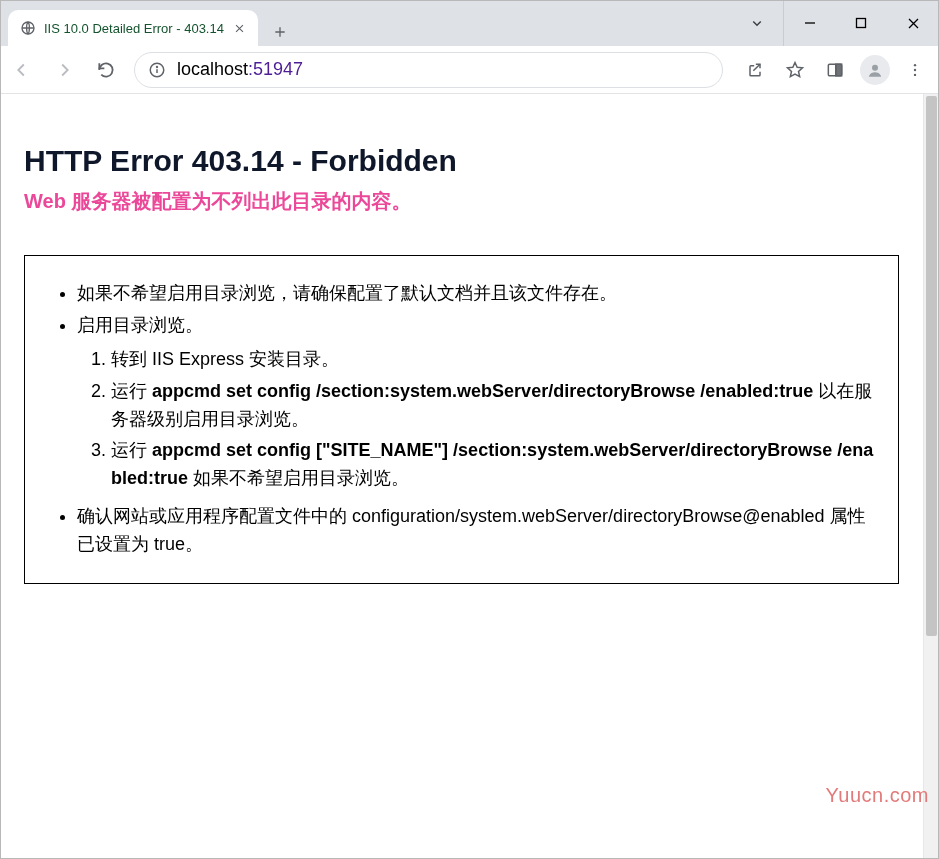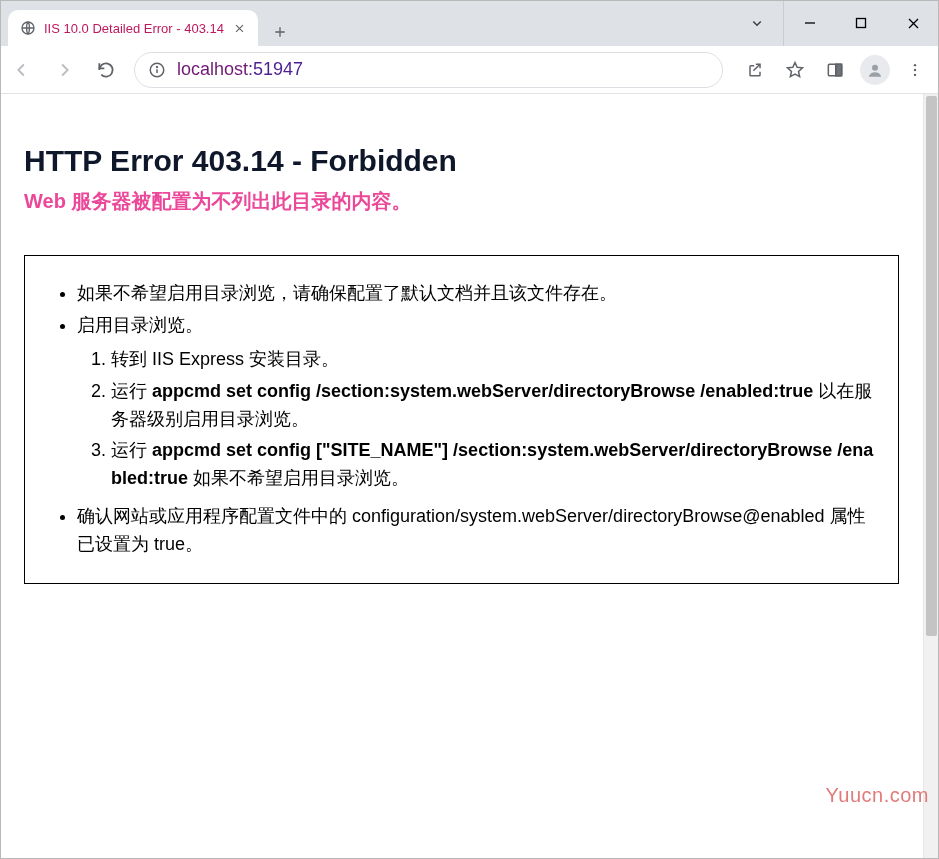--- a/index.html
+++ b/index.html
@@ -41,7 +41,7 @@
   .favicon {
     width:16px; height:16px; flex:0 0 16px;
   }
-  .tab-title { white-space:nowrap; overflow:hidden; text-overflow:ellipsis; max-width:260px; color:#be185d;}
+  .tab-title { white-space:nowrap; overflow:hidden; text-overflow:ellipsis; max-width:260px; color:#14532d;}
   .tab-close {
     width:16px;height:16px;flex:0 0 16px;
     display:flex;align-items:center;justify-content:center;

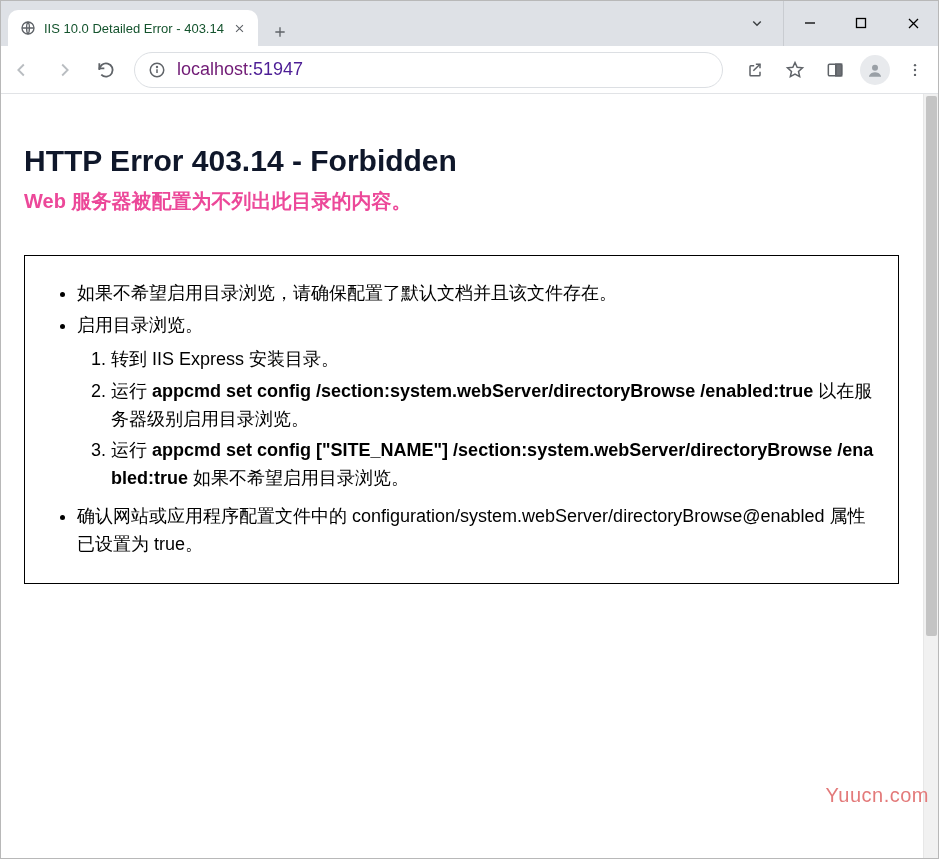--- a/index.html
+++ b/index.html
@@ -101,7 +101,7 @@
     display:flex;align-items:center;justify-content:center;
     color:#5f6368;
   }
-  .url-host { color:#701a75; }
+  .url-host { color:#000000; }
   .url-port { color:#4c1d95; }
   .right-actions { display:flex; align-items:center; gap:4px; margin-left:6px;}
   .icon-btn {

